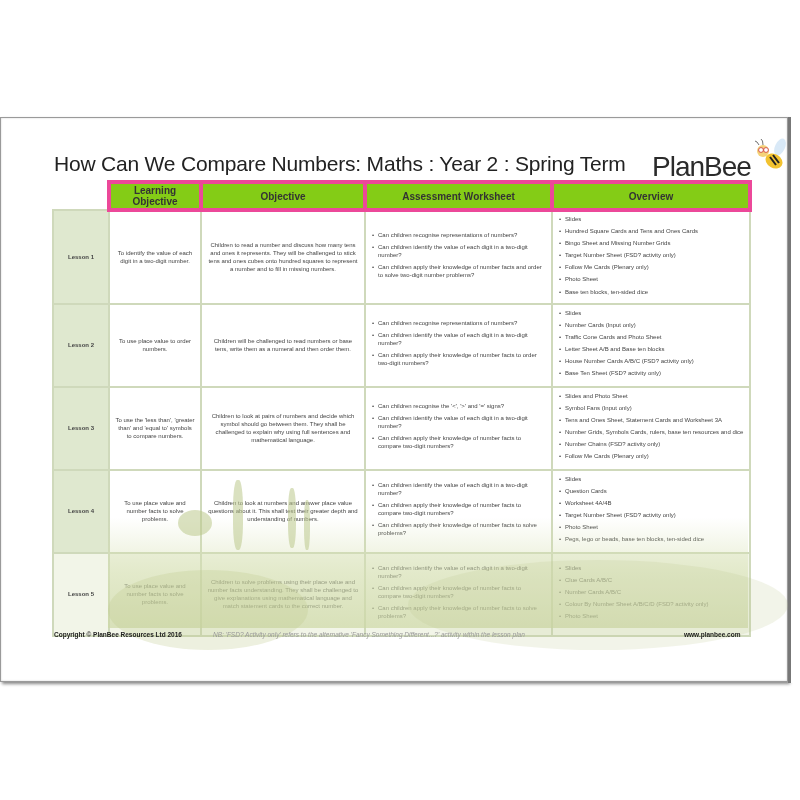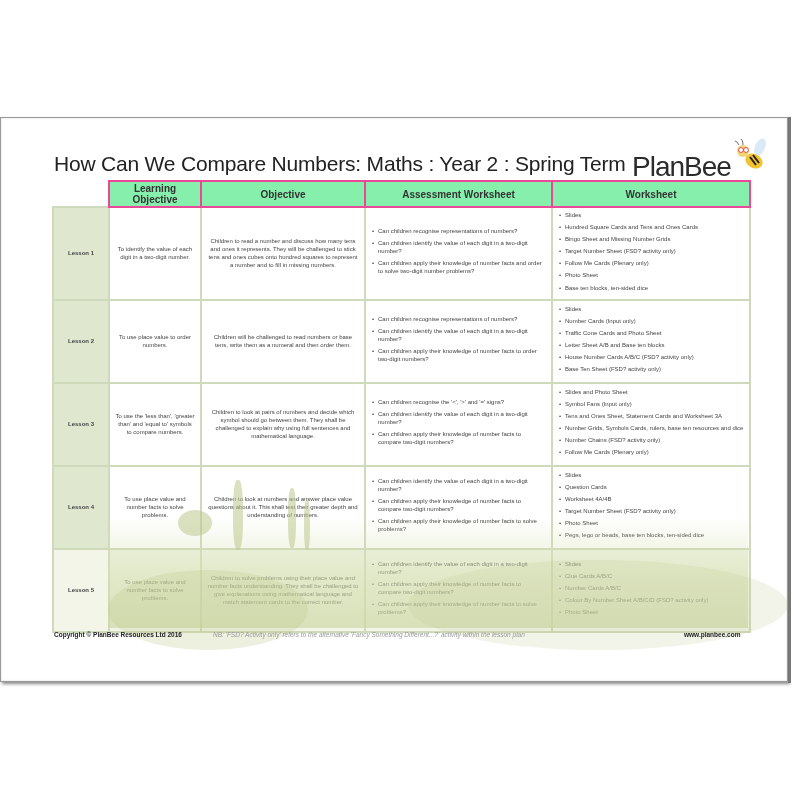--- a/index.html
+++ b/index.html
@@ -9,7 +9,7 @@
            border:1px solid #9a9a9a; box-shadow: 2px 2px 3px #888, inset 0 0 2px #ccc; box-sizing:border-box; }
   .frame-right { position:absolute; left:788px; top:117px; width:12px; height:566px; background:#fff; border-left:3px solid #777; box-sizing:border-box; }
   .title { position:absolute; left:54px; top:152px; font-size:21px; color:#222; letter-spacing:-0.2px; }
-  .logo { position:absolute; left:630px; top:145px; width:130px; height:40px; }
+  .logo { position:absolute; left:650px; top:145px; width:130px; height:40px; }
   .logo-text { position:absolute; left:2px; top:6px; font-size:28px; color:#2b2b2b; letter-spacing:-1px; }
   .bee { position:absolute; left:100px; top:-8px; }
   table.plan { position:absolute; left:52px; top:180px; border-collapse:collapse; table-layout:fixed; width:697px; }

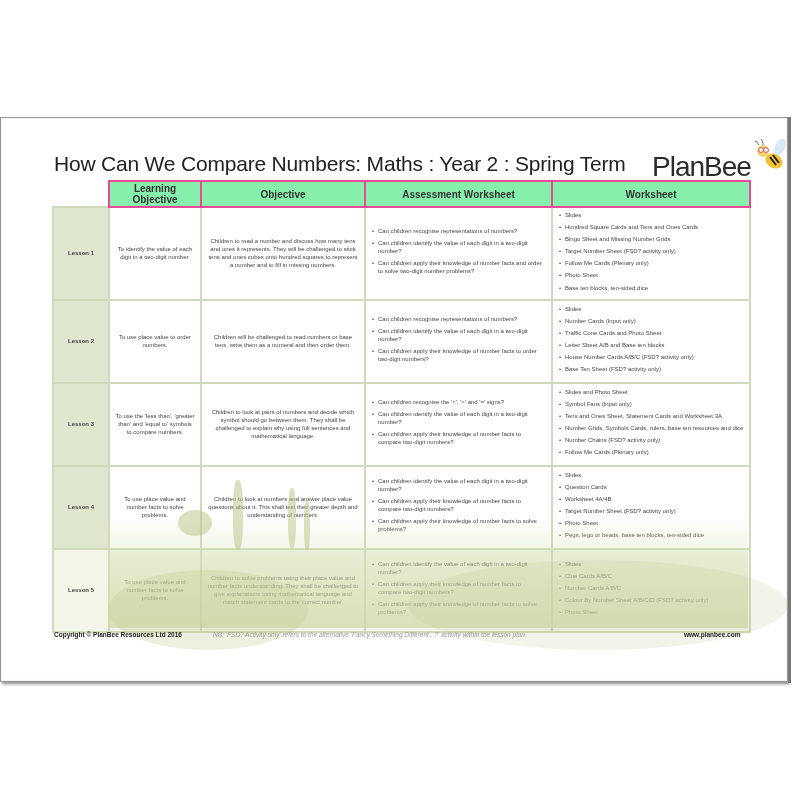--- a/index.html
+++ b/index.html
@@ -13,7 +13,7 @@
   .logo-text { position:absolute; left:2px; top:6px; font-size:28px; color:#2b2b2b; letter-spacing:-1px; }
   .bee { position:absolute; left:100px; top:-8px; }
   table.plan { position:absolute; left:52px; top:180px; border-collapse:collapse; table-layout:fixed; width:697px; }
-  table.plan th { background:#86efac; color:#333; font-size:10px; font-weight:bold; height:22px; border:2px solid #ec4899; }
+  table.plan th { background:#84cc16; color:#333; font-size:10px; font-weight:bold; height:22px; border:4px solid #ec4899; }
   table.plan th.blank { background:transparent; border:none; }
   table.plan td { border:2px solid #cfd9bb; vertical-align:middle; font-size:6px; color:#444; line-height:1.35; padding:3px 5px; }
   td.lesson { background:#dfe8cf; font-size:11px; font-weight:bold; color:#2a2a2a; text-align:center; }

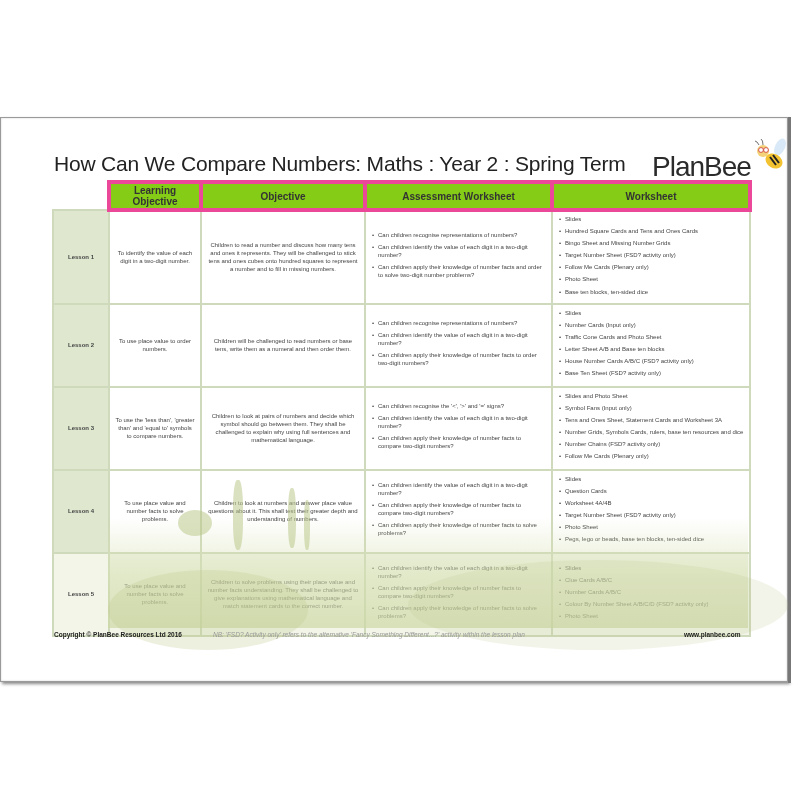--- a/index.html
+++ b/index.html
@@ -66,7 +66,7 @@
       <th>Learning Objective</th>
       <th>Objective</th>
       <th>Assessment Worksheet</th>
-      <th>Worksheet</th>
+      <th>Overview</th>
     </tr>
   </thead>
   <tbody>

